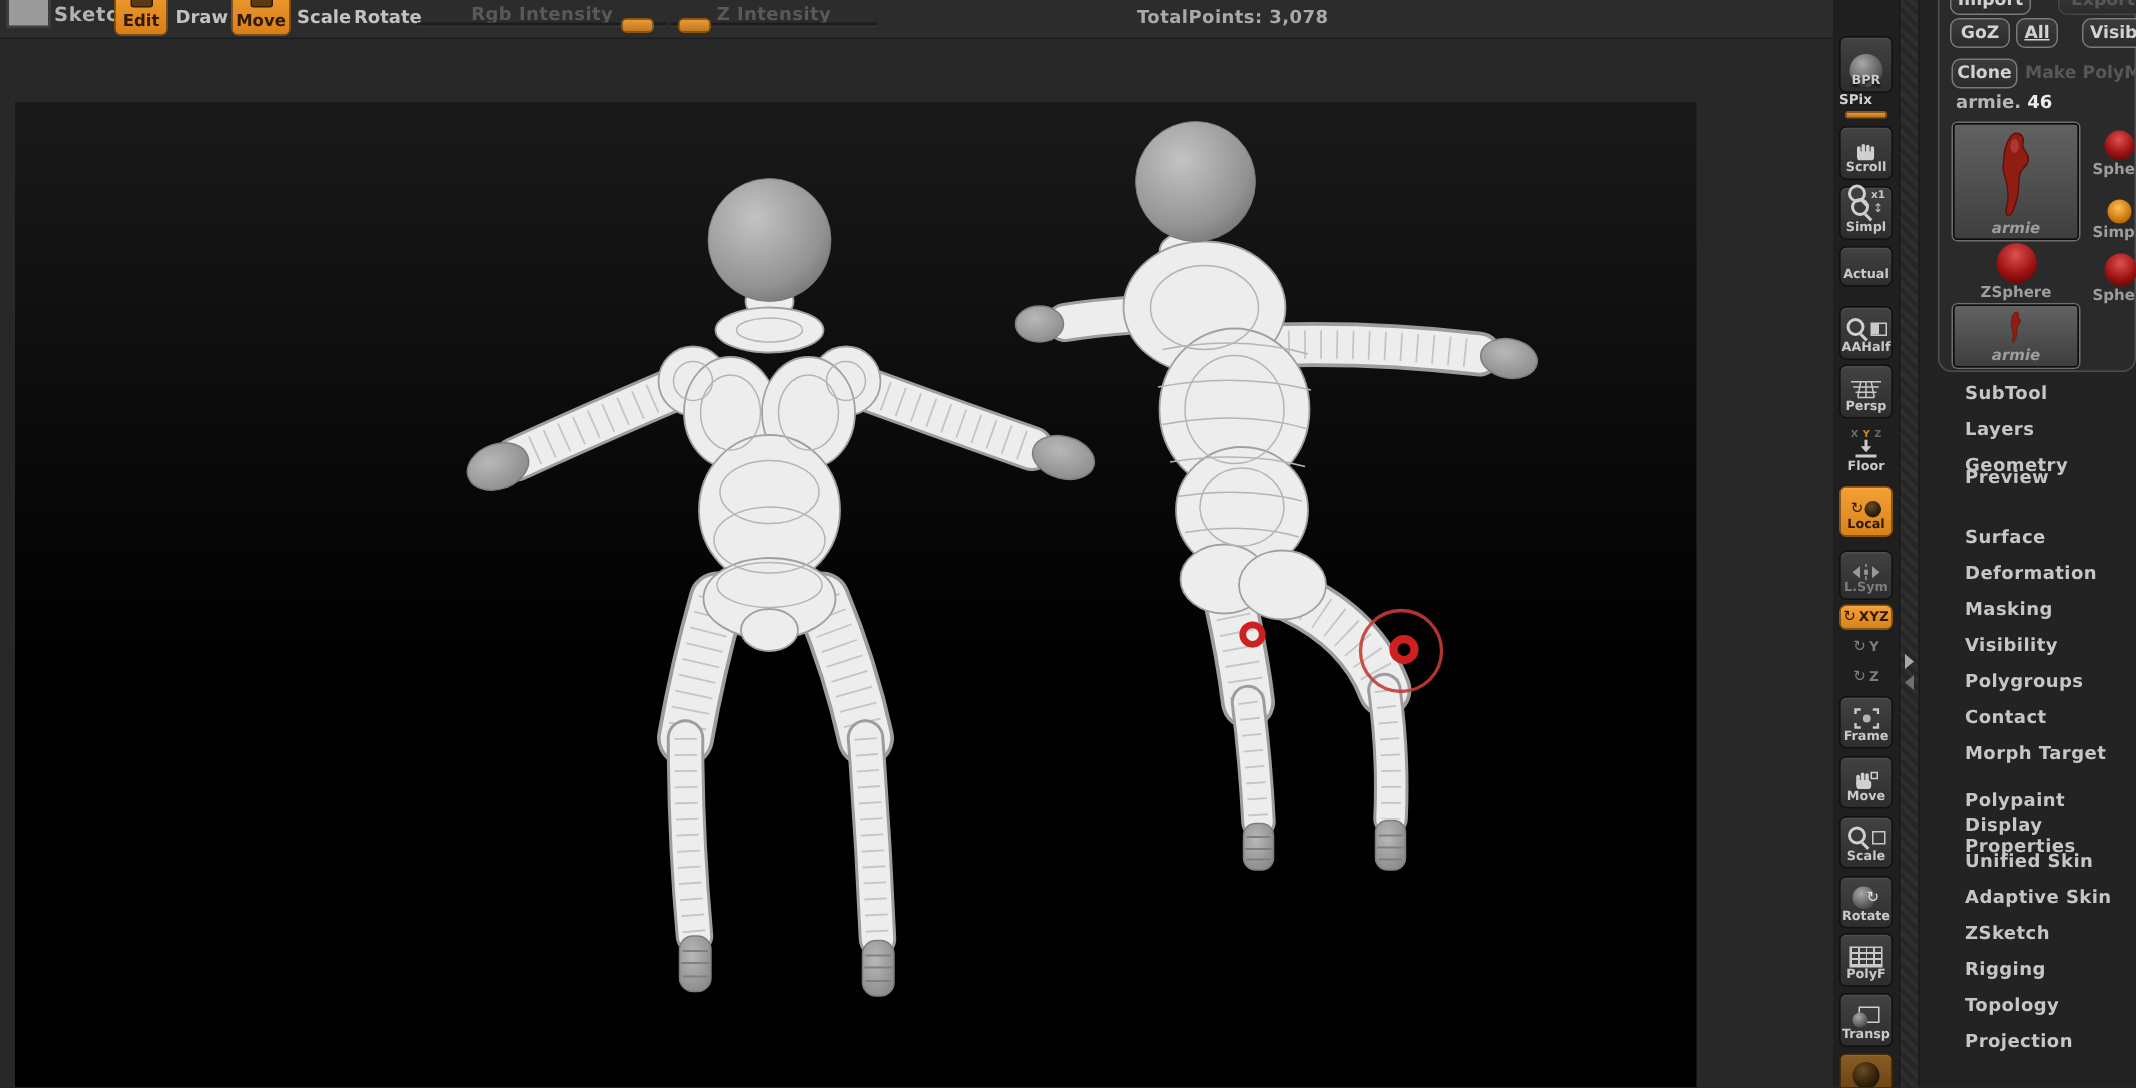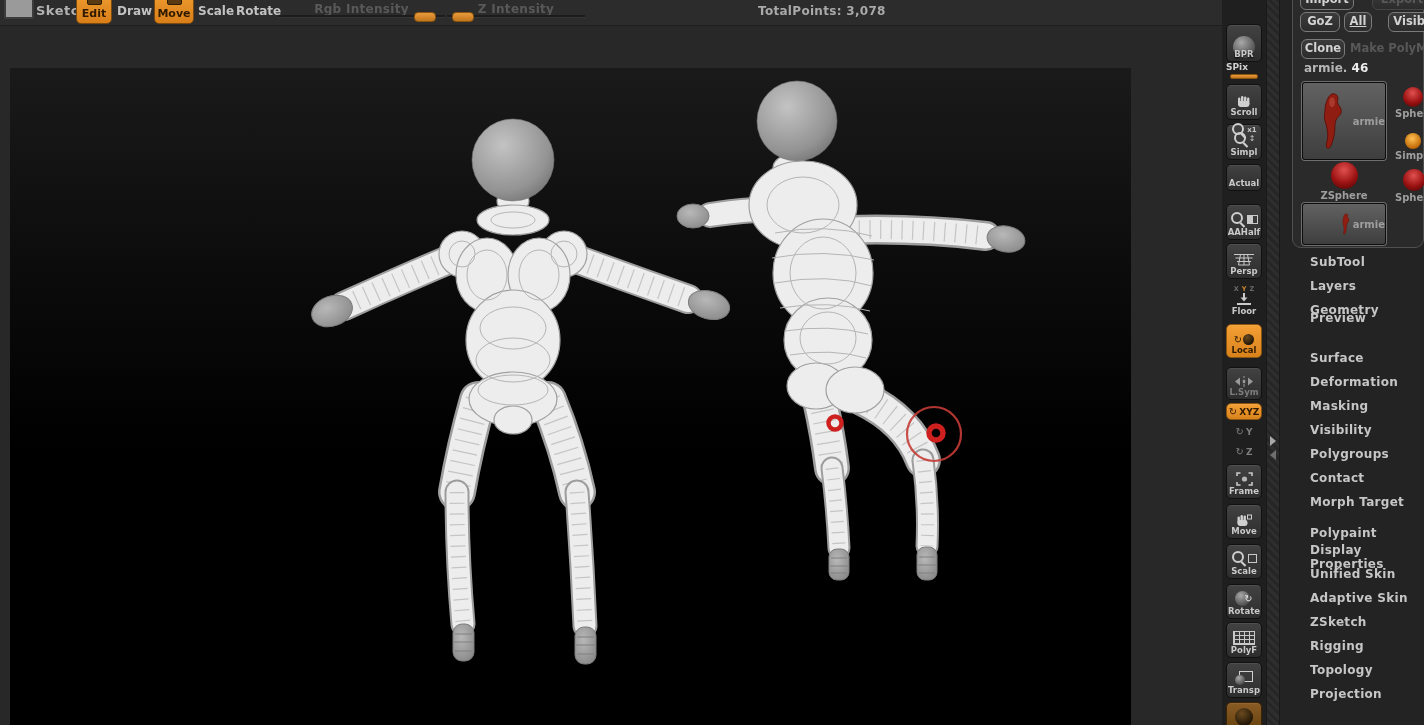--- a/index.html
+++ b/index.html
@@ -70,7 +70,7 @@
   .toolname{position:absolute;left:24px;top:61px;font-size:12px;font-weight:bold;}
   .toolname .tn1{color:#b5b5b5;}
   .toolname .tn2{color:#ececec;}
-  .thumb{position:absolute;background:linear-gradient(#626262,#3e3e3e);border:1px solid #0d0d0d;box-shadow:0 0 0 1px #6e6e6e;border-radius:3px;display:flex;flex-direction:row;align-items:center;justify-content:flex-end;box-sizing:border-box;}
+  .thumb{position:absolute;background:linear-gradient(#626262,#3e3e3e);border:1px solid #0d0d0d;box-shadow:0 0 0 1px #6e6e6e;border-radius:3px;display:flex;flex-direction:column;align-items:center;justify-content:flex-end;box-sizing:border-box;font-style:italic;}
   .thumb .tlab,.cell .tlab{font-size:10px;font-weight:bold;color:#9e9e9e;line-height:13px;}
   .cell{position:absolute;display:flex;flex-direction:column;align-items:center;justify-content:flex-end;}
   .cell.cut{align-items:flex-start;padding-left:2px;}

